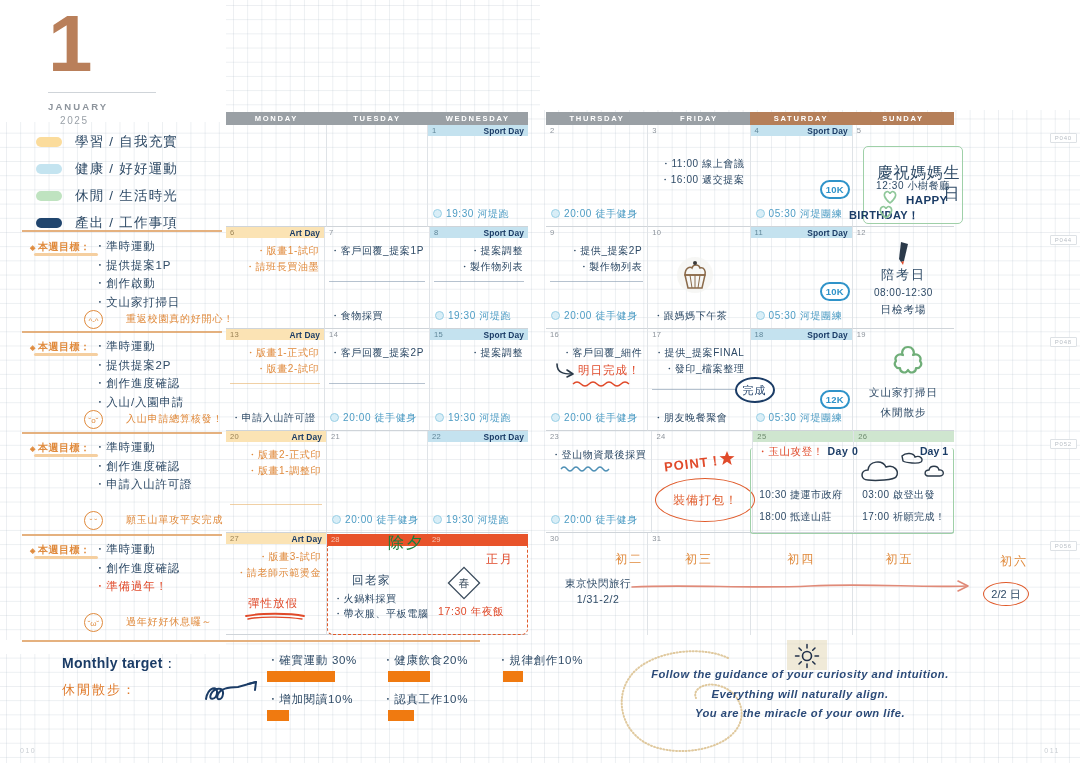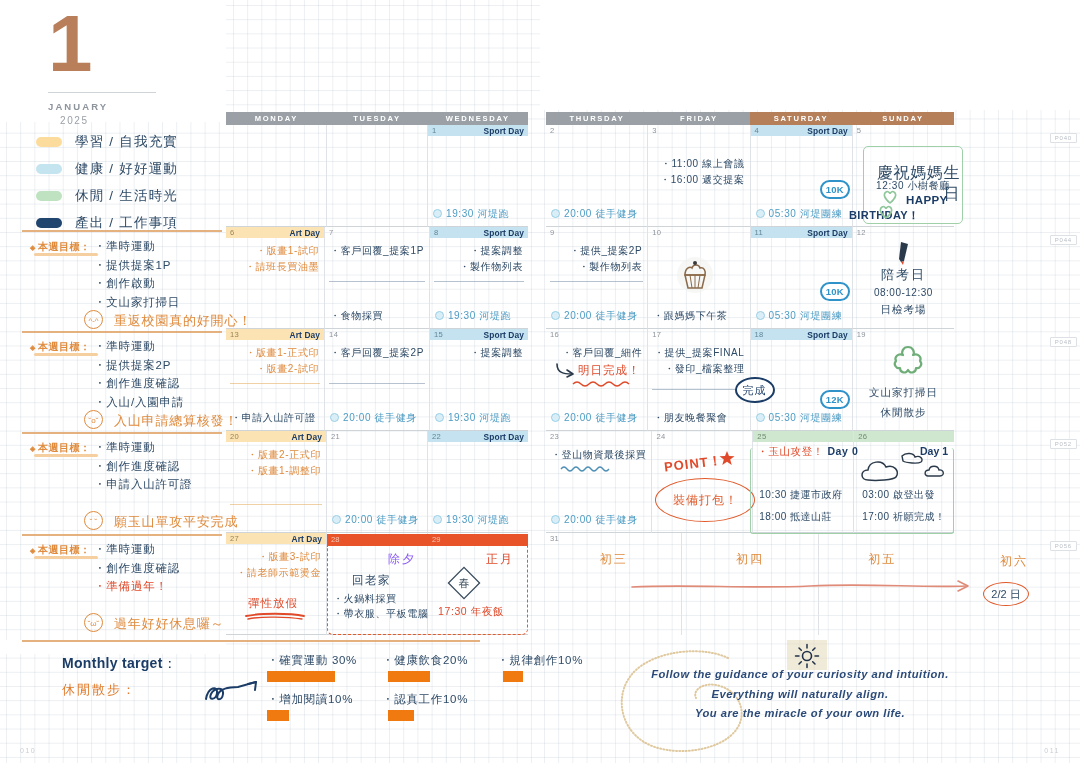--- a/index.html
+++ b/index.html
@@ -57,7 +57,7 @@
   .wk-item.red{ color:#e04a2a; }
   .wk-item:before{ content:"・"; color:#2e4a66; }
   .wk-item.red:before{ color:#e04a2a; }
-  .wk-note{ position:absolute; left:92px; font-size:13px; color:#e08a3c; letter-spacing:.8px; white-space:nowrap;}
+  .wk-note{ position:absolute; left:104px; font-size:10px; color:#e08a3c; letter-spacing:.8px; white-space:nowrap;}
   .smiley{ position:absolute; left:62px; width:19px; height:19px; border-radius:50%;
            border:1.4px solid #e08a3c; }
   .smiley span{ position:absolute; left:0; right:0; top:3px; text-align:center;

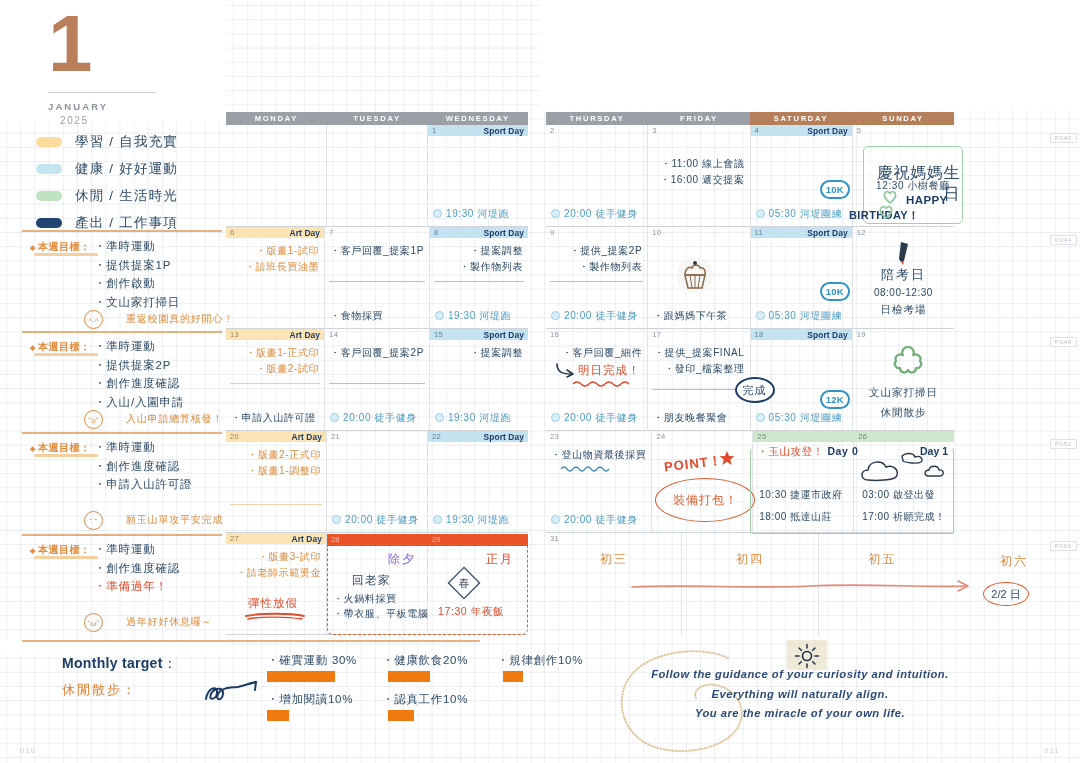--- a/index.html
+++ b/index.html
@@ -430,7 +430,7 @@
 <div style="position:absolute; left:331px; top:535px; font-size:7.6px; color:#f6c7b5;">28</div>
 <div style="position:absolute; left:432px; top:535px; font-size:7.6px; color:#f6c7b5;">29</div>
 <div class="cny-box" style="left:327px; top:546px; width:201px; height:89px; border-top:none; border-radius:0 0 6px 6px;"></div>
-<div style="position:absolute; left:388px; top:551px; font-size:12px; color:#8b5cf6; letter-spacing:2px;">除夕</div>
+<div style="position:absolute; left:388px; top:533px; font-size:16px; color:#15803d; letter-spacing:2px;">除夕</div>
 <div style="position:absolute; left:486px; top:551px; font-size:12px; color:#e04a2a; letter-spacing:2px;">正月</div>
 <div style="position:absolute; left:352px; top:573px; font-size:11.5px; color:#2e4a66; letter-spacing:1.5px;">回老家</div>
 <div style="position:absolute; left:333px; top:592px; font-size:10px; color:#2e4a66; letter-spacing:.6px;">・<span>火鍋料採買</span></div>

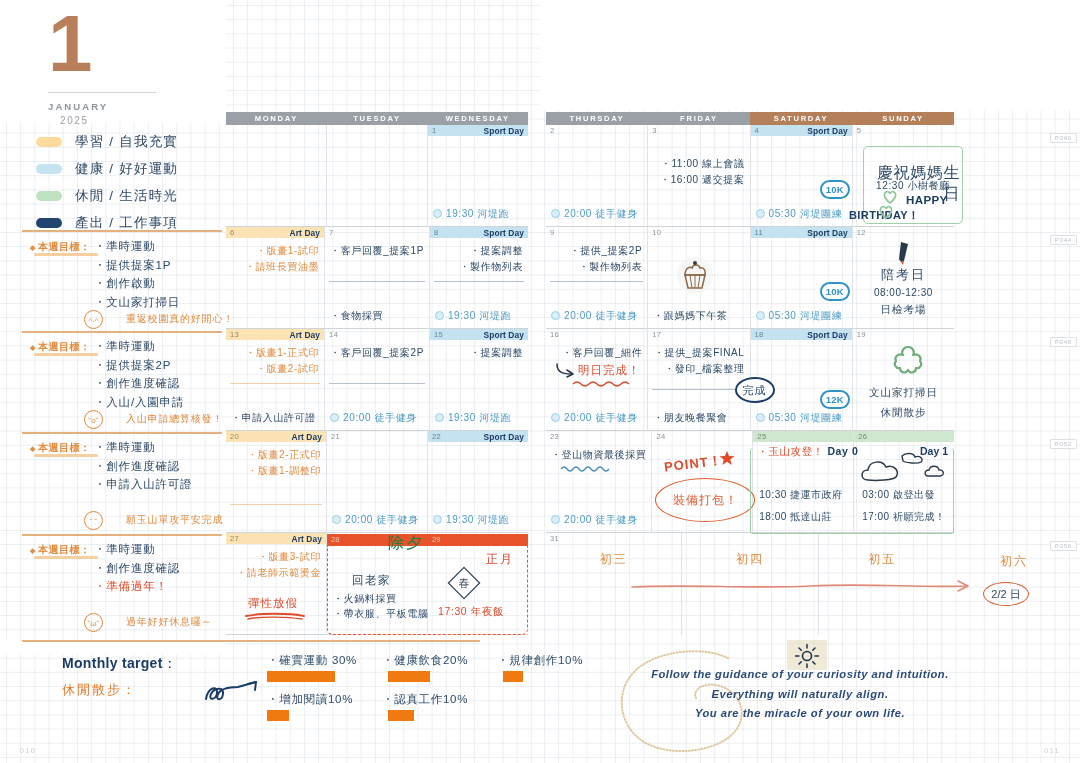--- a/index.html
+++ b/index.html
@@ -646,6 +646,18 @@
   <div class="cal-row" style="height:102px">
     <div class="cell" style="border-bottom:none;">
       <div class="cell-hd">
+          <span class="dnum">30</span>
+        </div>
+      <div class="cell-body">
+        <div style="position:absolute;left:0;right:4px;top:7px;text-align:right;font-size:12px;color:#e08a3c;letter-spacing:2px;">初二</div>
+        <div class="trip-label" style="left:8px;top:32px;width:88px;">
+          <div>東京快閃旅行</div>
+          <div>1/31-2/2</div>
+        </div>
+      </div>
+    </div>
+    <div class="cell" style="border-bottom:none;">
+      <div class="cell-hd">
           <span class="dnum">31</span>
         </div>
       <div class="cell-body">

